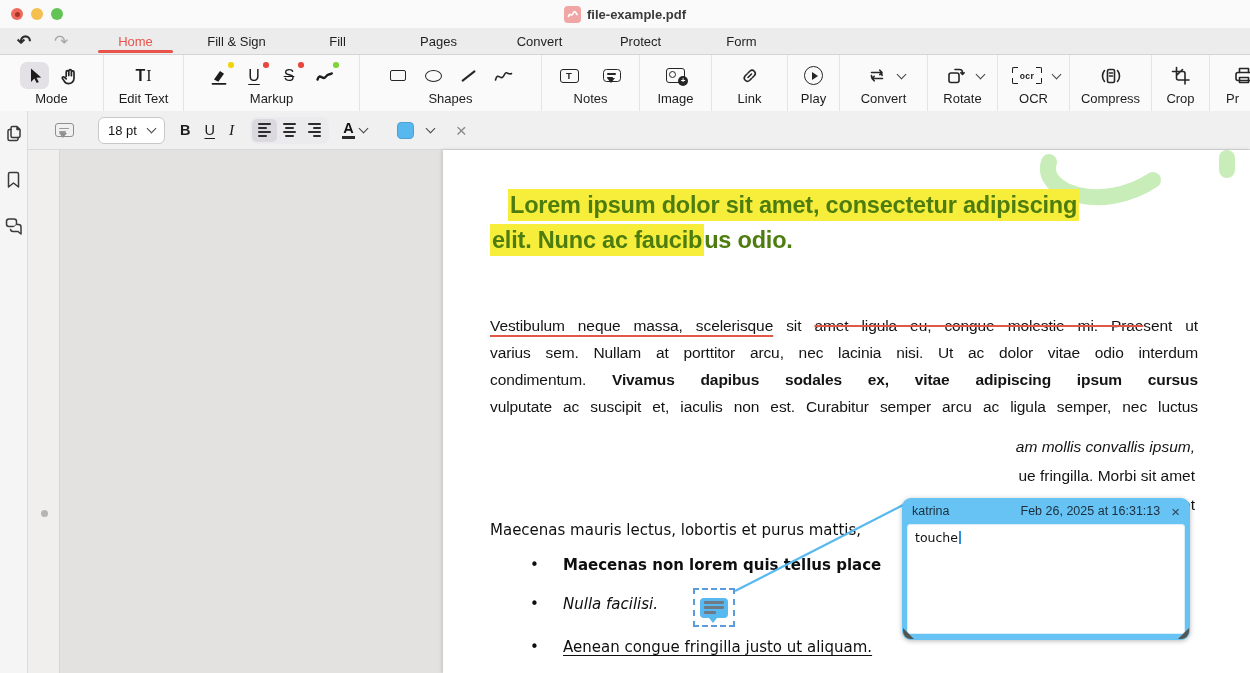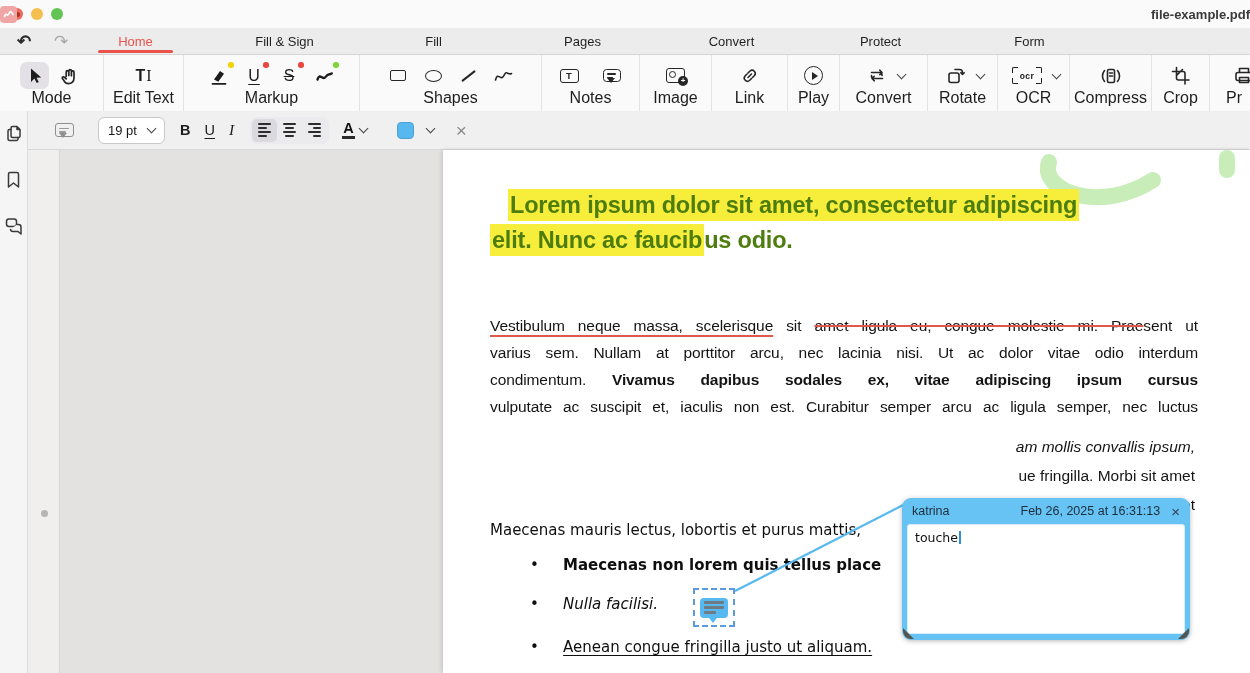--- a/index.html
+++ b/index.html
@@ -15,7 +15,7 @@
   .l-red::after{content:"";position:absolute;inset:3.5px;border-radius:50%;background:#a93427;}
   .l-yellow{background:#f5bf4f;}
   .l-green{background:#61c454;}
-  .title{position:absolute;inset:0;display:flex;align-items:center;justify-content:space-between;gap:6px;
+  .title{position:absolute;inset:0;display:flex;align-items:center;justify-content:center;gap:6px;
          font-size:13px;font-weight:700;color:#3a3a3a;}
   .pdficon{width:17px;height:17px;border-radius:4px;background:#f0a6a4;display:flex;align-items:center;justify-content:center;}
 

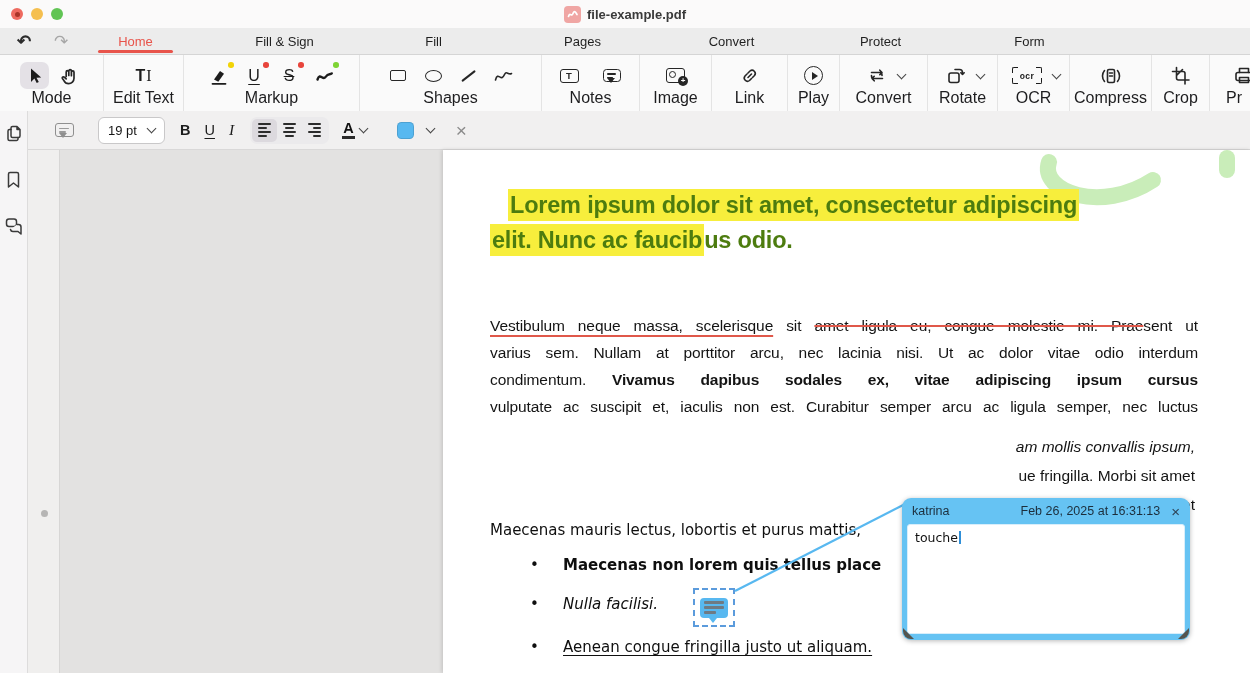--- a/index.html
+++ b/index.html
@@ -25,7 +25,7 @@
   .histbtn{position:absolute;top:2px;font-size:17px;line-height:23px;}
   .undo{left:17px;color:#2c2c2c;font-weight:700;}
   .redo{left:54px;color:#a6a6a6;}
-  .tabs{position:absolute;left:85px;top:0;height:26px;display:flex;gap:48px;}
+  .tabs{position:absolute;left:85px;top:0;height:26px;display:flex;}
   .tab{width:101px;display:flex;align-items:center;justify-content:center;font-size:13px;color:#1f1f1f;position:relative;cursor:default;}
   .tab.active{color:var(--accent);}
   .tab.active::after{content:"";position:absolute;left:13px;right:13px;bottom:1px;height:3px;border-radius:2px;background:var(--accent);}

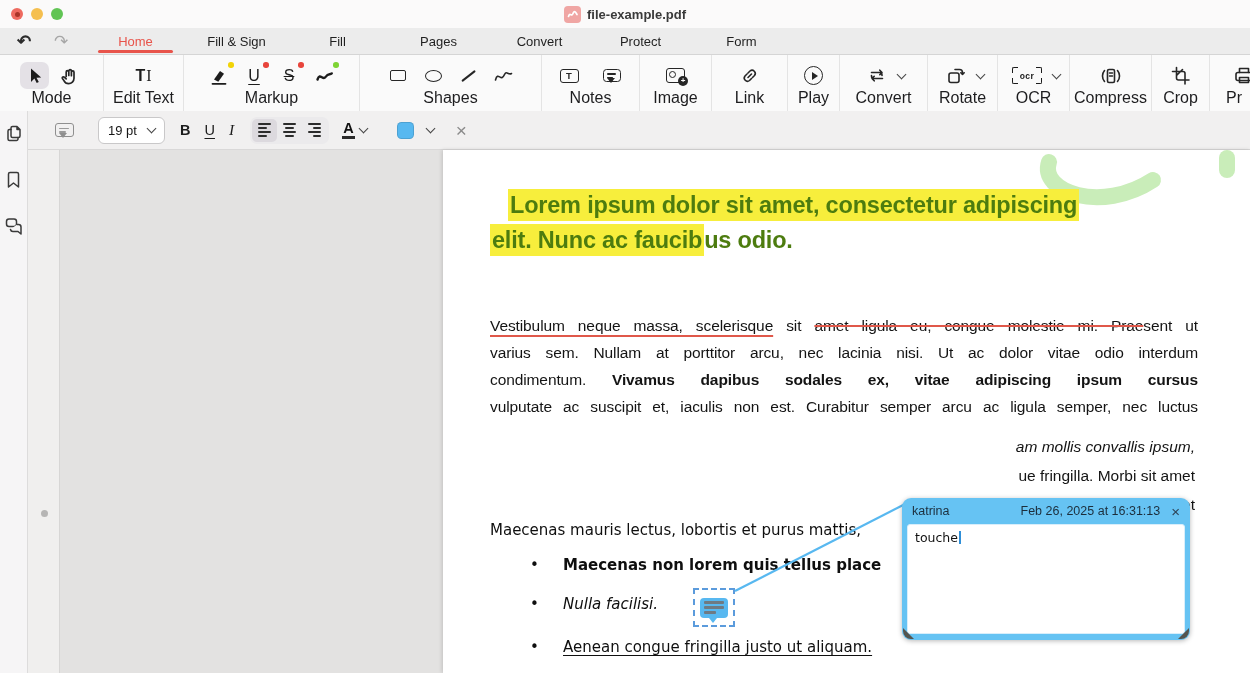--- a/index.html
+++ b/index.html
@@ -36,7 +36,7 @@
           justify-content:space-between;padding:7px 0 5px;}
   .rgroup.print{align-items:flex-start;padding-left:16px;border-right:none;}
   .ricons{display:flex;align-items:center;}
-  .rlabel{font-size:16px;color:#1d1d1f;}
+  .rlabel{font-size:13px;color:#1d1d1f;}
   .tool{width:29px;height:27px;display:flex;align-items:center;justify-content:center;position:relative;margin:0 3px;}
   .tool.sel{background:#e4e1e6;border-radius:7px;}
   .dot{position:absolute;top:0;right:0;width:5.5px;height:5.5px;border-radius:50%;}

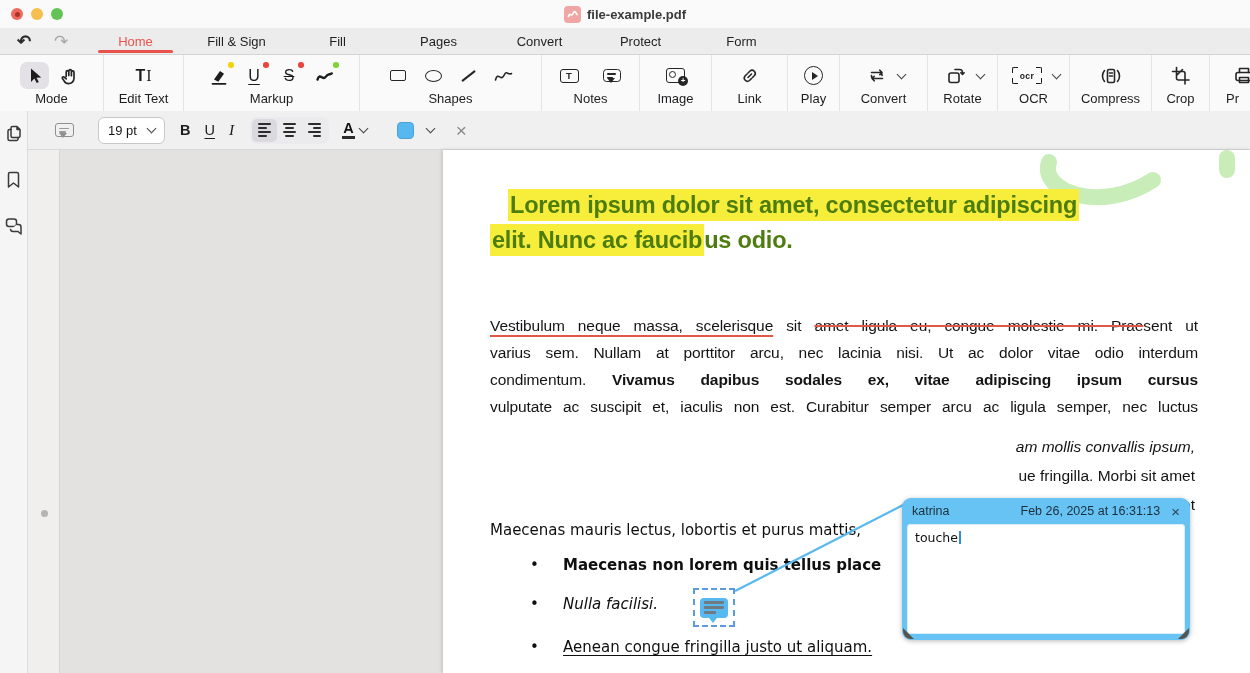--- a/index.html
+++ b/index.html
@@ -396,7 +396,7 @@
       </span>
 
     <div class="select sizebox">
-      <span>19 pt</span>
+      <span>18 pt</span>
       <span class="chev"></span>
     </div>
 

